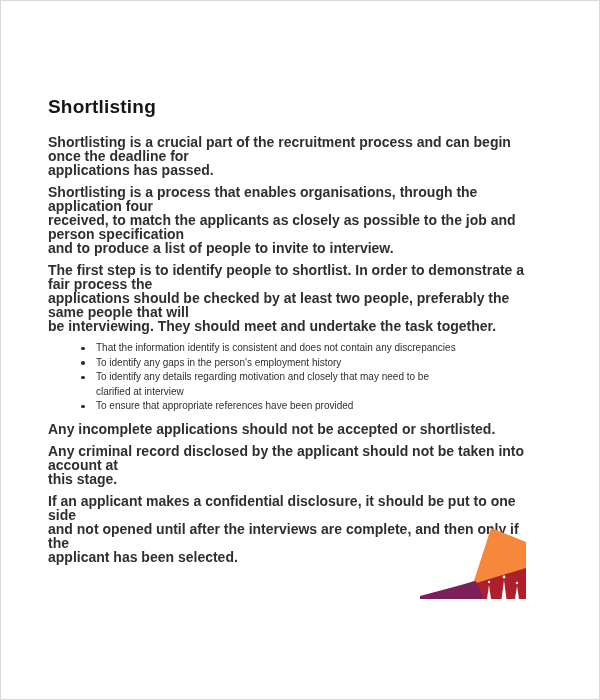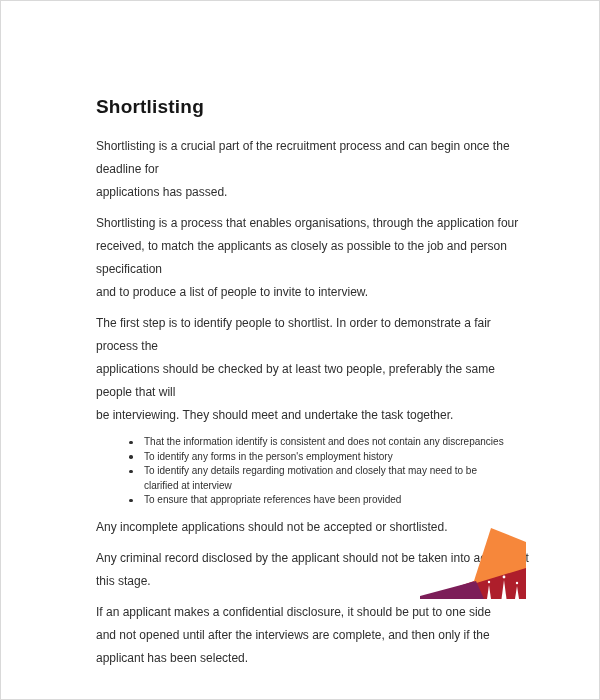--- a/index.html
+++ b/index.html
@@ -21,7 +21,7 @@
   .content {
     position: absolute;
     top: 0; left: 0; right: 0; bottom: 0;
-    padding: 95px 70px 0 95px;
+    padding: 95px 70px 0 47px;
   }
   h1.doc-title {
     margin: 0 0 17px 0;

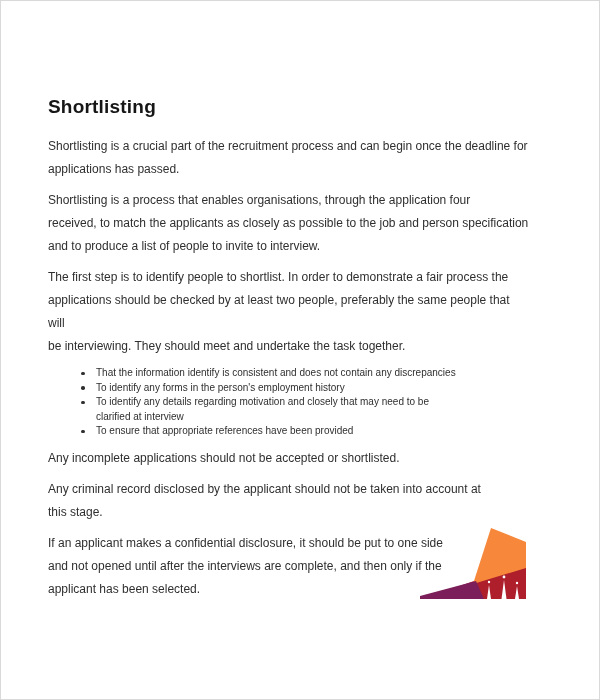--- a/index.html
+++ b/index.html
@@ -33,9 +33,10 @@
   }
   p.body-par {
     margin: 0 0 8px 0;
-    font-size: 12px;
-    line-height: 23px;
+    font-size: 14px;
+    line-height: 14px;
     white-space: pre-line;
+    font-weight: bold;
   }
   p.no-gap { margin-bottom: 0; }
   ul.doc-list {

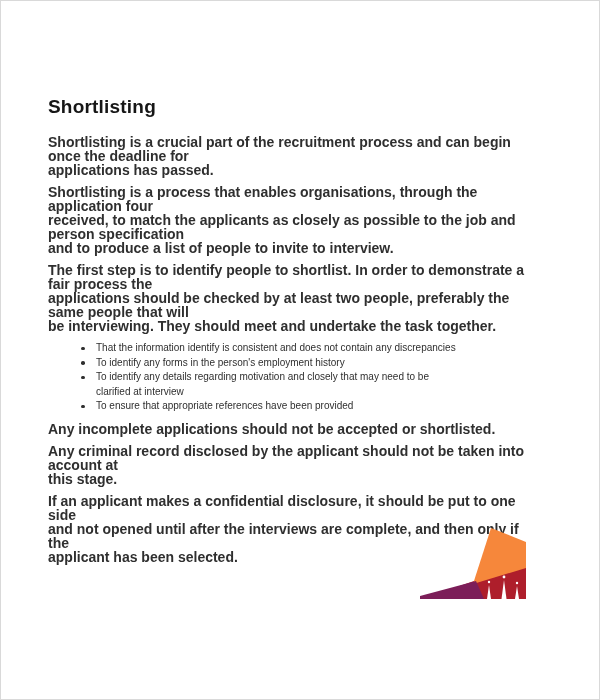--- a/index.html
+++ b/index.html
@@ -90,7 +90,7 @@
 
     <ul class="doc-list">
       <li>That the information identify is consistent and does not contain any discrepancies</li>
-      <li>To identify any forms in the person's employment history</li>
+      <li>To identify any gaps in the person's employment history</li>
       <li>To identify any details regarding motivation and closely that may need to be
 clarified at interview</li>
       <li>To ensure that appropriate references have been provided</li>

